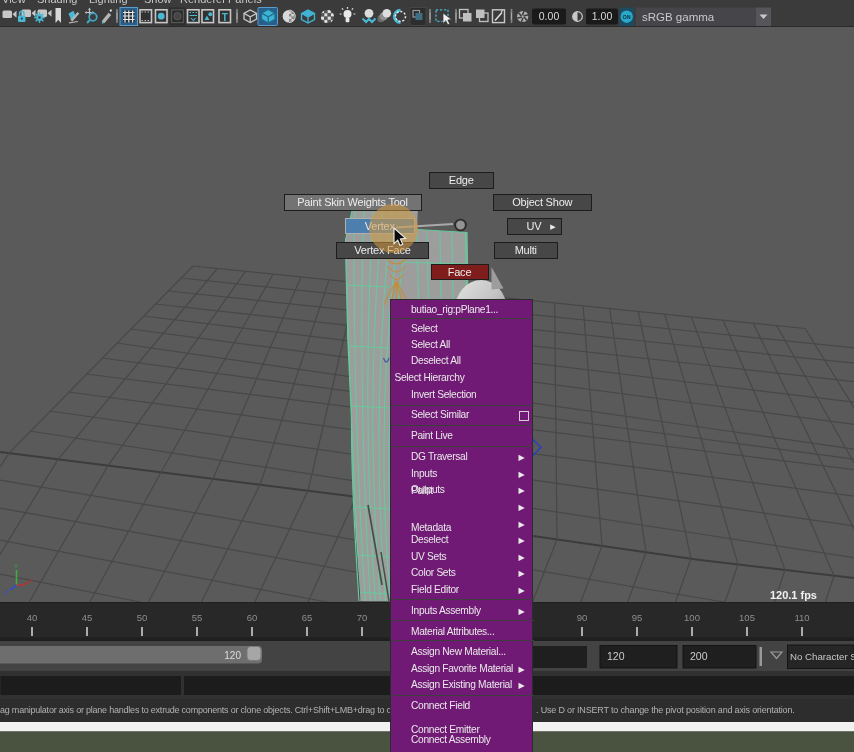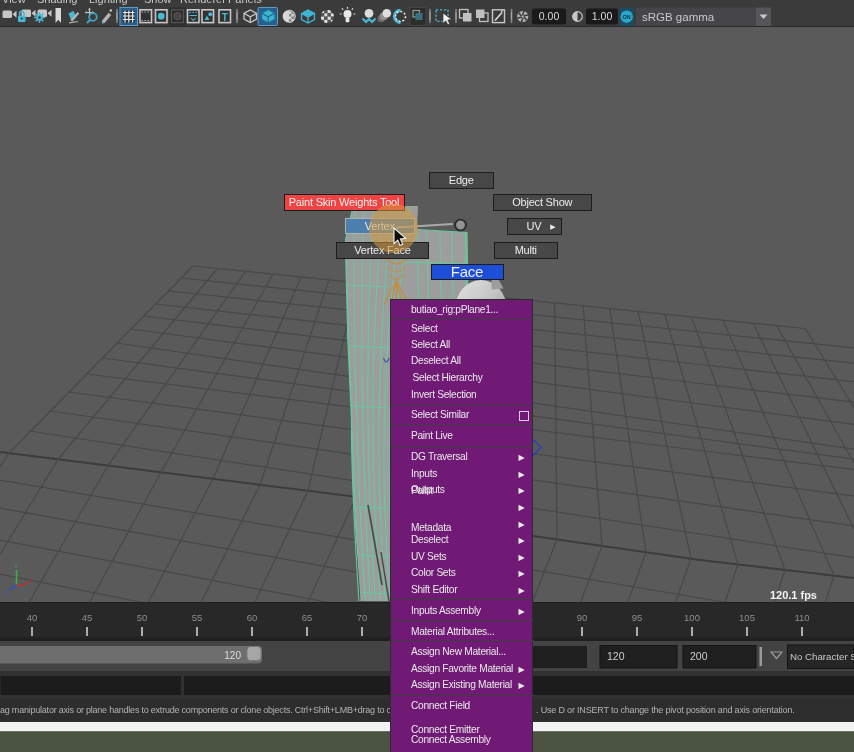--- a/index.html
+++ b/index.html
@@ -311,7 +311,7 @@
       <div style="position:absolute;left:228px;top:-7px;font-size:11px;color:#c8c8c8">Panels</div>
     </div>
 <div style="position:absolute;left:429px;top:172px;width:64.5px;height:16.5px;background:#474747;border:1px solid #1d1d1d;box-sizing:border-box;color:#ececec;font-size:11px;display:flex;align-items:center;justify-content:center;white-space:nowrap;z-index:20;letter-spacing:-0.2px">Edge</div>
-    <div style="position:absolute;left:283.5px;top:194px;width:121px;height:16.5px;background:#ef4444;border:1px solid #1d1d1d;box-sizing:border-box;color:#ececec;font-size:11px;display:flex;align-items:center;justify-content:center;white-space:nowrap;z-index:20;letter-spacing:-0.2px">Paint Skin Weights Tool</div>
+    <div style="position:absolute;left:283.5px;top:194px;width:138px;height:16.5px;background:#737373;border:1px solid #1d1d1d;box-sizing:border-box;color:#ececec;font-size:11px;display:flex;align-items:center;justify-content:center;white-space:nowrap;z-index:20;letter-spacing:-0.2px">Paint Skin Weights Tool</div>
     <div style="position:absolute;left:493px;top:194px;width:98.5px;height:16.5px;background:#474747;border:1px solid #1d1d1d;box-sizing:border-box;color:#ececec;font-size:11px;display:flex;align-items:center;justify-content:center;white-space:nowrap;z-index:20;letter-spacing:-0.2px">Object Show</div>
     <div style="position:absolute;left:344.5px;top:217.5px;width:70.5px;height:16.5px;background:#4d7fae;border:1px solid #b0b0b0;box-sizing:border-box;color:#ececec;font-size:11px;display:flex;align-items:center;justify-content:center;white-space:nowrap;z-index:20;letter-spacing:-0.2px">Vertex</div>
     <div style="position:absolute;left:506.5px;top:218px;width:55px;height:16.5px;background:#474747;border:1px solid #1d1d1d;box-sizing:border-box;color:#ececec;font-size:11px;display:flex;align-items:center;justify-content:center;white-space:nowrap;z-index:20;letter-spacing:-0.2px">UV<span style="position:absolute;right:5px;top:4px;font-size:7px">▶</span></div>

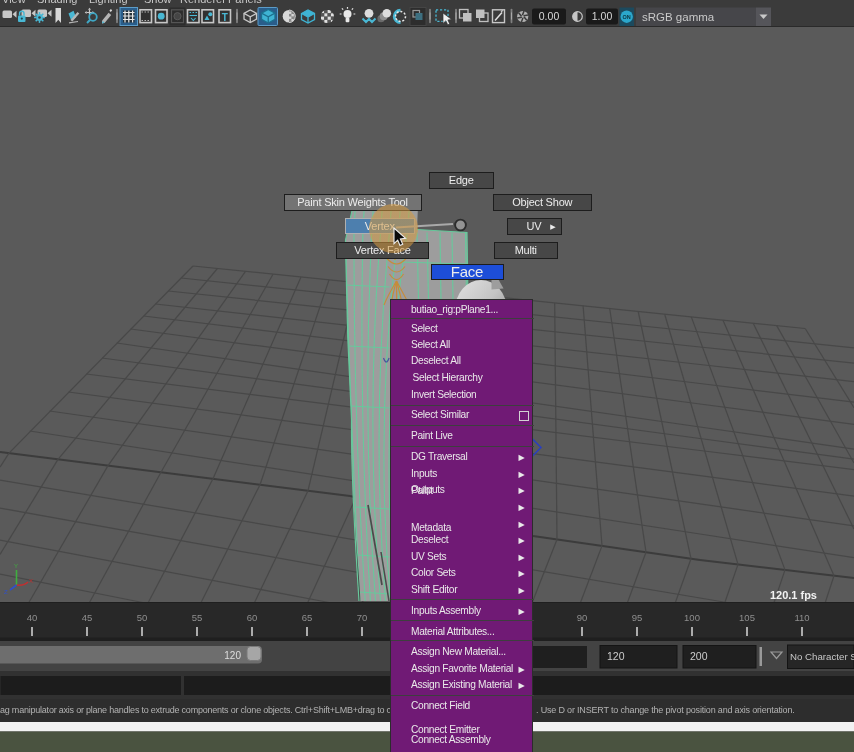--- a/index.html
+++ b/index.html
@@ -317,7 +317,7 @@
     <div style="position:absolute;left:506.5px;top:218px;width:55px;height:16.5px;background:#474747;border:1px solid #1d1d1d;box-sizing:border-box;color:#ececec;font-size:11px;display:flex;align-items:center;justify-content:center;white-space:nowrap;z-index:20;letter-spacing:-0.2px">UV<span style="position:absolute;right:5px;top:4px;font-size:7px">▶</span></div>
     <div style="position:absolute;left:336px;top:242px;width:93px;height:16.5px;background:#474747;border:1px solid #1d1d1d;box-sizing:border-box;color:#ececec;font-size:11px;display:flex;align-items:center;justify-content:center;white-space:nowrap;z-index:20;letter-spacing:-0.2px">Vertex Face</div>
     <div style="position:absolute;left:494px;top:242px;width:63.5px;height:16.5px;background:#474747;border:1px solid #1d1d1d;box-sizing:border-box;color:#ececec;font-size:11px;display:flex;align-items:center;justify-content:center;white-space:nowrap;z-index:20;letter-spacing:-0.2px">Multi</div>
-    <div style="position:absolute;left:430.5px;top:263.5px;width:73px;height:16px;background:#1d4ed8;border:1px solid #1d1d1d;box-sizing:border-box;color:#ececec;font-size:15px;display:flex;align-items:center;justify-content:center;white-space:nowrap;z-index:20;letter-spacing:-0.2px">Face</div>
+    <div style="position:absolute;left:430.5px;top:263.5px;width:58px;height:16px;background:#7f1d1d;border:1px solid #1d1d1d;box-sizing:border-box;color:#ececec;font-size:11px;display:flex;align-items:center;justify-content:center;white-space:nowrap;z-index:20;letter-spacing:-0.2px">Face</div>
 <svg width="854" height="752" viewBox="0 0 854 752" style="position:absolute;left:0;top:0;z-index:25;pointer-events:none">
 <line x1="396" y1="227.5" x2="453" y2="224" stroke="#a9a9a9" stroke-width="2.2"></line>
 </svg>

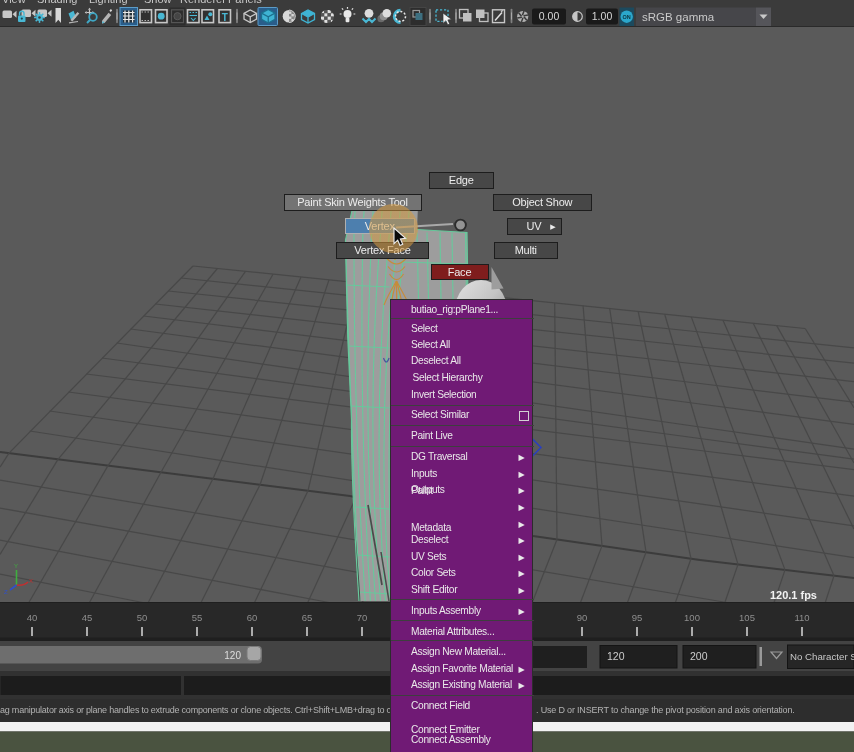--- a/index.html
+++ b/index.html
@@ -395,7 +395,7 @@
       <div style="position:absolute;left:20.5px;top:20.6px;height:16.4px;line-height:16.4px;white-space:nowrap">Select</div>
       <div style="position:absolute;left:20.5px;top:36.9px;height:16.4px;line-height:16.4px;white-space:nowrap">Select All</div>
       <div style="position:absolute;left:20.5px;top:53.2px;height:16.4px;line-height:16.4px;white-space:nowrap">Deselect All</div>
-      <div style="position:absolute;left:22px;top:69.8px;height:16.4px;line-height:16.4px;white-space:nowrap">Select Hierarchy</div>
+      <div style="position:absolute;left:4px;top:69.8px;height:16.4px;line-height:16.4px;white-space:nowrap">Select Hierarchy</div>
       <div style="position:absolute;left:20.5px;top:87.1px;height:16.4px;line-height:16.4px;white-space:nowrap">Invert Selection</div>
       <div style="position:absolute;left:20.5px;top:106.8px;height:16.4px;line-height:16.4px;white-space:nowrap">Select Similar</div>
       <div style="position:absolute;left:128px;top:110.5px;width:8px;height:8px;border:1.4px solid #d2d2d2"></div>

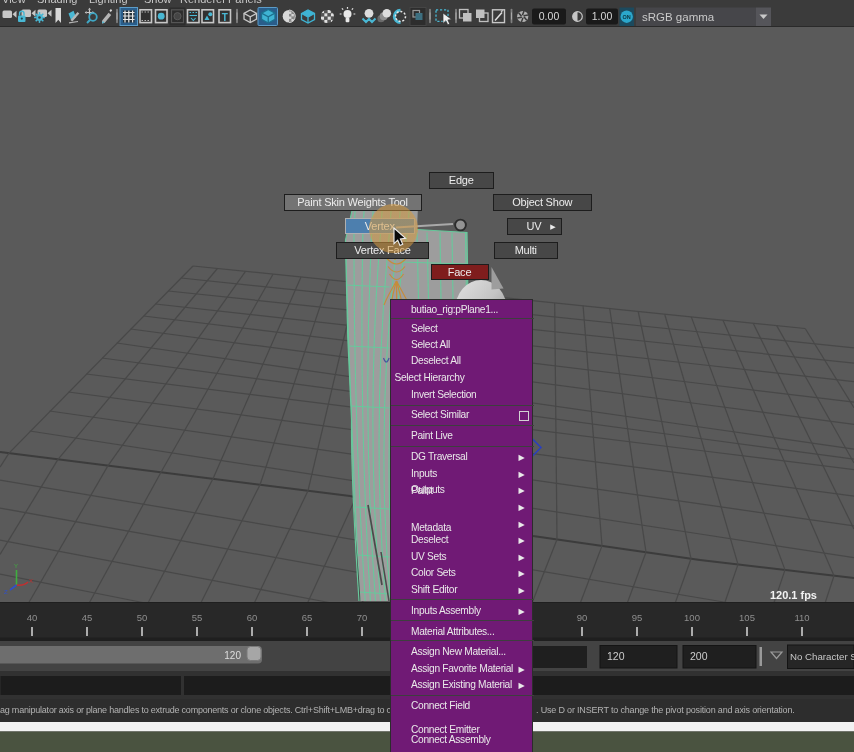--- a/index.html
+++ b/index.html
@@ -416,7 +416,7 @@
       <div style="position:absolute;left:128px;top:249.8px;height:16px;line-height:16px;font-size:8px">▶</div>
       <div style="position:absolute;left:20.5px;top:265.2px;height:16.4px;line-height:16.4px;white-space:nowrap">Color Sets</div>
       <div style="position:absolute;left:128px;top:266.2px;height:16px;line-height:16px;font-size:8px">▶</div>
-      <div style="position:absolute;left:20.5px;top:281.8px;height:16.4px;line-height:16.4px;white-space:nowrap">Shift Editor</div>
+      <div style="position:absolute;left:20.5px;top:281.8px;height:16.4px;line-height:16.4px;white-space:nowrap">Field Editor</div>
       <div style="position:absolute;left:128px;top:282.8px;height:16px;line-height:16px;font-size:8px">▶</div>
       <div style="position:absolute;left:20.5px;top:302.6px;height:16.4px;line-height:16.4px;white-space:nowrap">Inputs Assembly</div>
       <div style="position:absolute;left:128px;top:303.6px;height:16px;line-height:16px;font-size:8px">▶</div>

